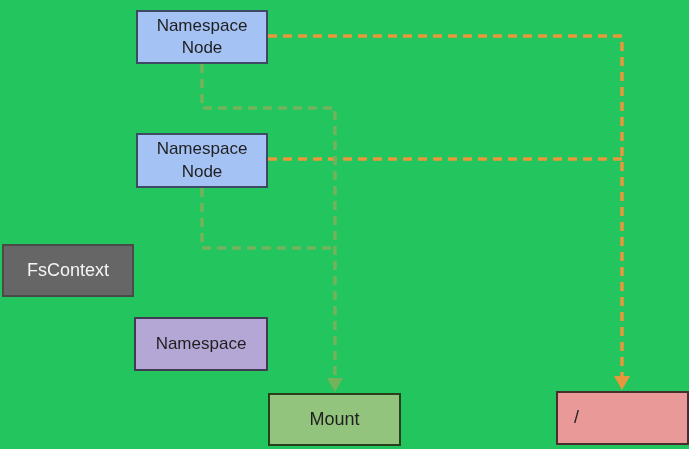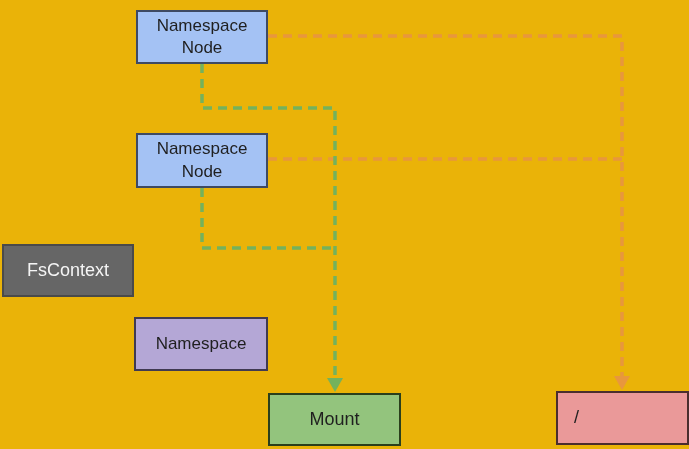--- a/index.html
+++ b/index.html
@@ -12,7 +12,7 @@
     position: relative;
     width: 689px;
     height: 449px;
-    background: #eab308;
+    background: #22c55e;
     overflow: hidden;
   }
   .edges-layer {

